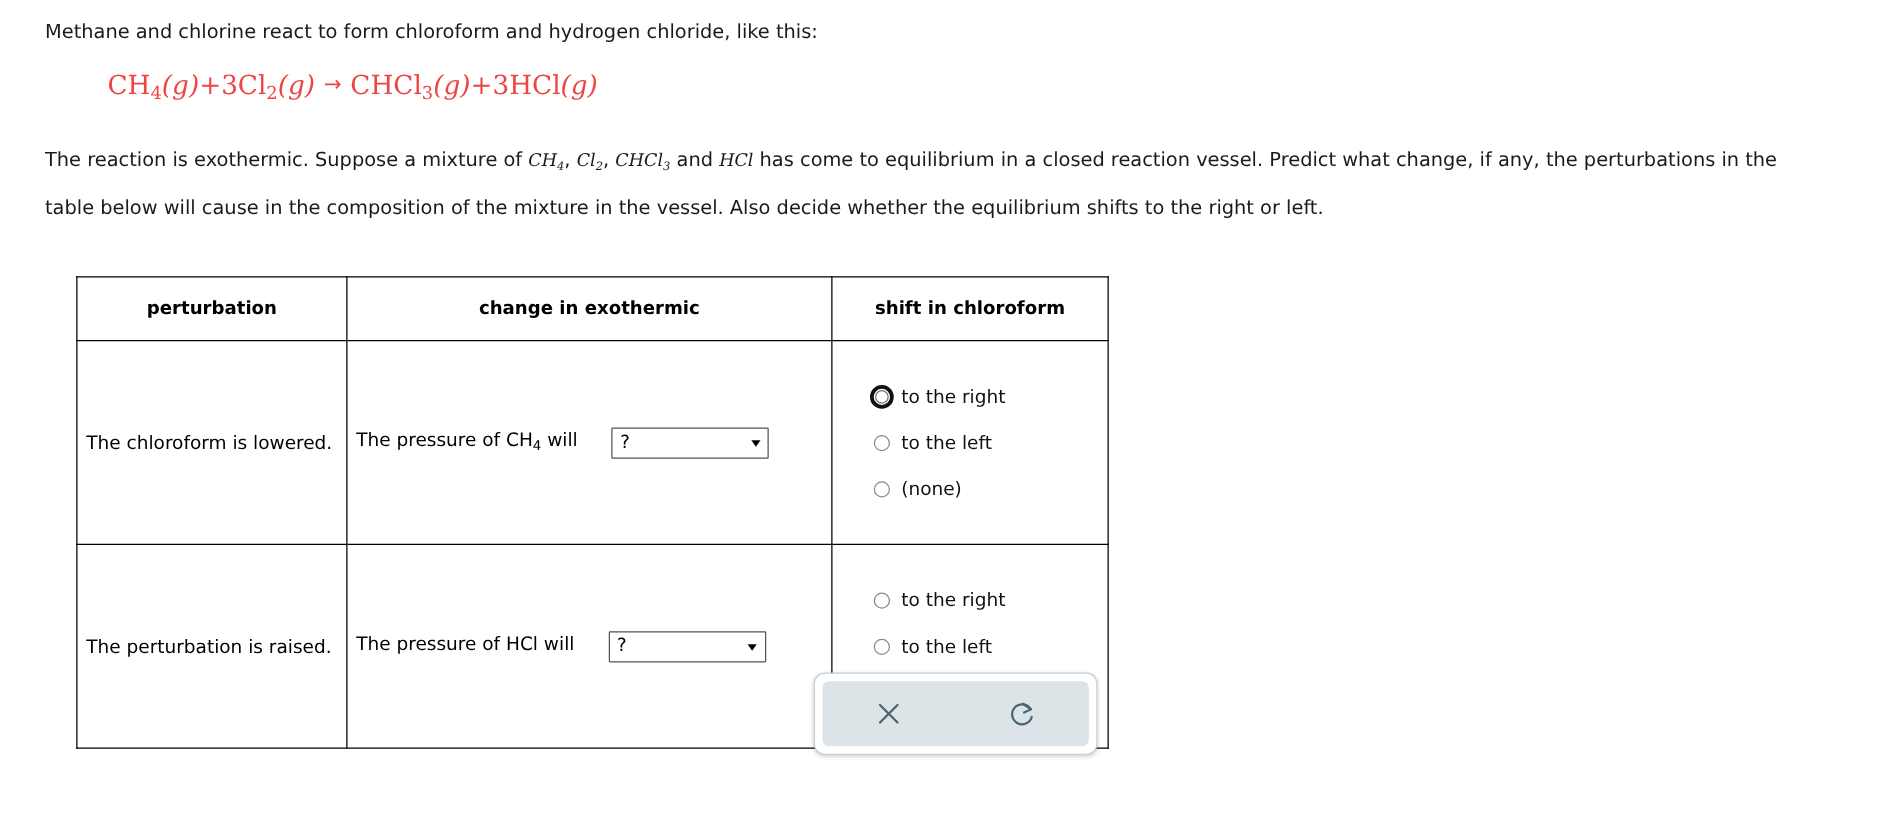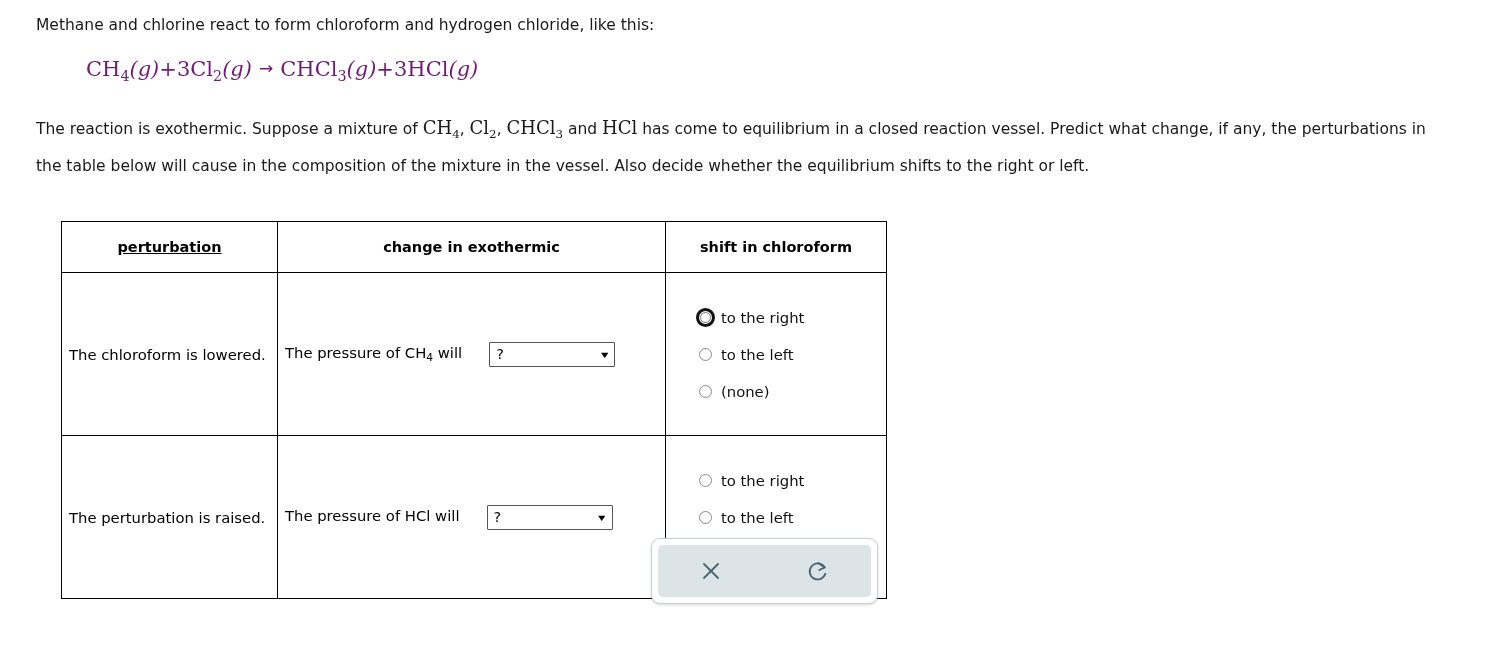--- a/index.html
+++ b/index.html
@@ -35,7 +35,7 @@
     font-family: "DejaVu Serif", "Liberation Serif", serif;
     font-size: 21px;
     line-height: 26px;
-    color: #701a75;
+    color: #ef4444;
     white-space: nowrap;
   }
   .equation .ital {

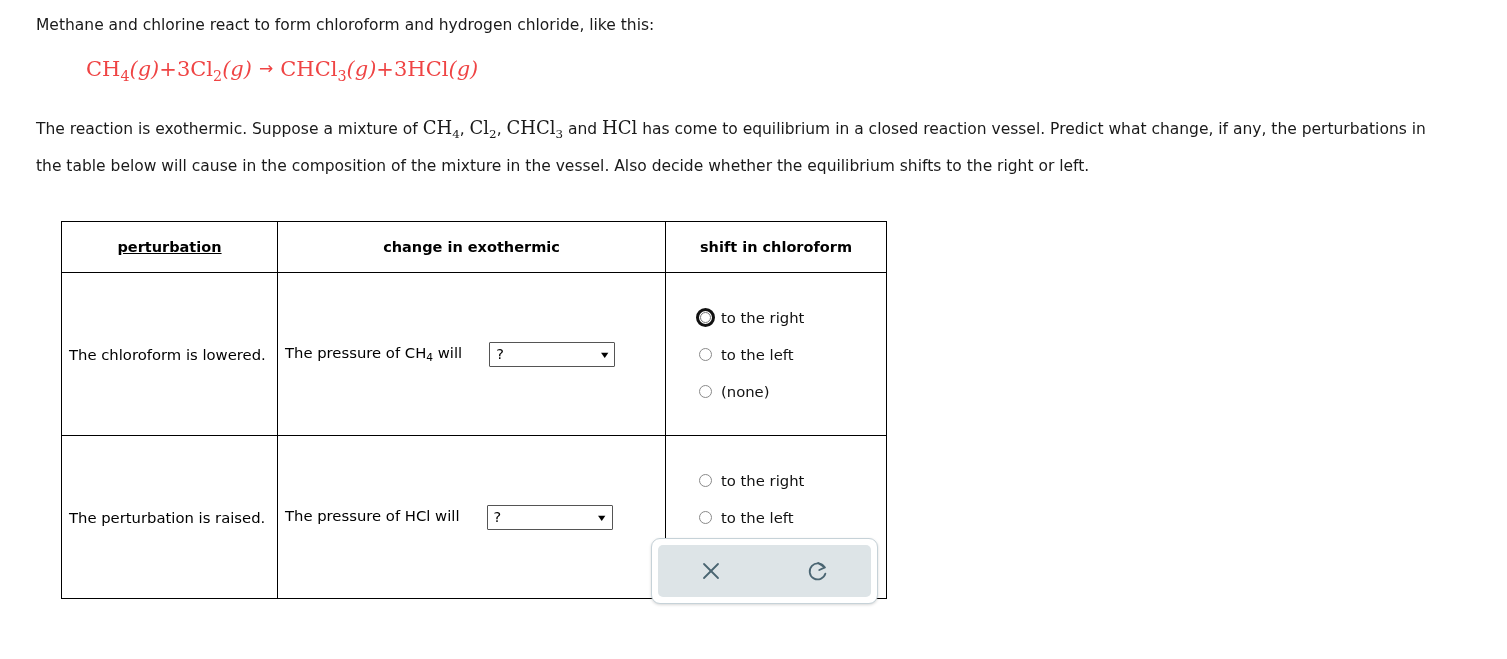--- a/index.html
+++ b/index.html
@@ -65,7 +65,8 @@
   }
   .para .chem {
     font-family: "DejaVu Serif", "Liberation Serif", serif;
-    font-size: 18px;
+    font-size: 14px;
+    font-style: italic;
   }
   .para .chem sub {
     font-size: 0.66em;

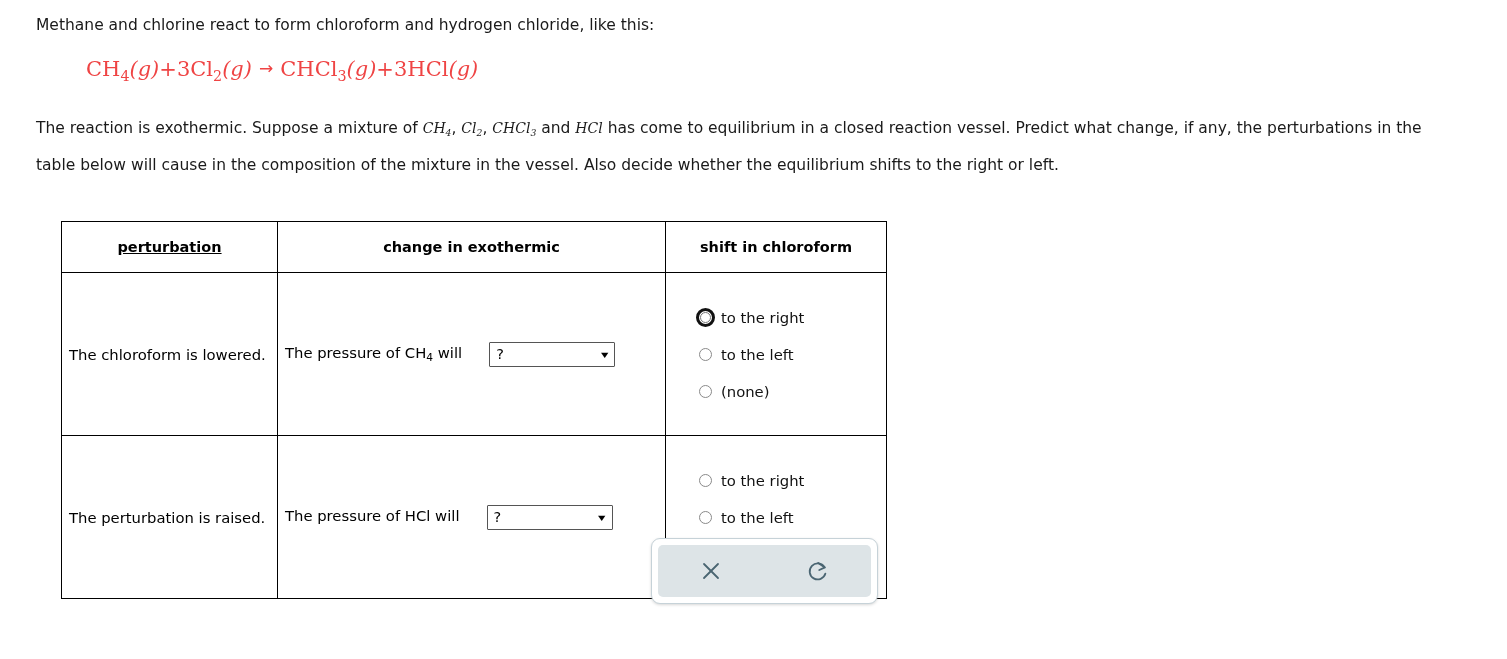--- a/index.html
+++ b/index.html
@@ -93,7 +93,7 @@
     text-align: center;
     color: #000;
   }
-  .col-pert  { width: 213px; text-decoration: underline; }
+  .col-pert  { width: 213px; }
   .col-comp  { width: 385px; }
   .col-shift { width: 218px; }
 

